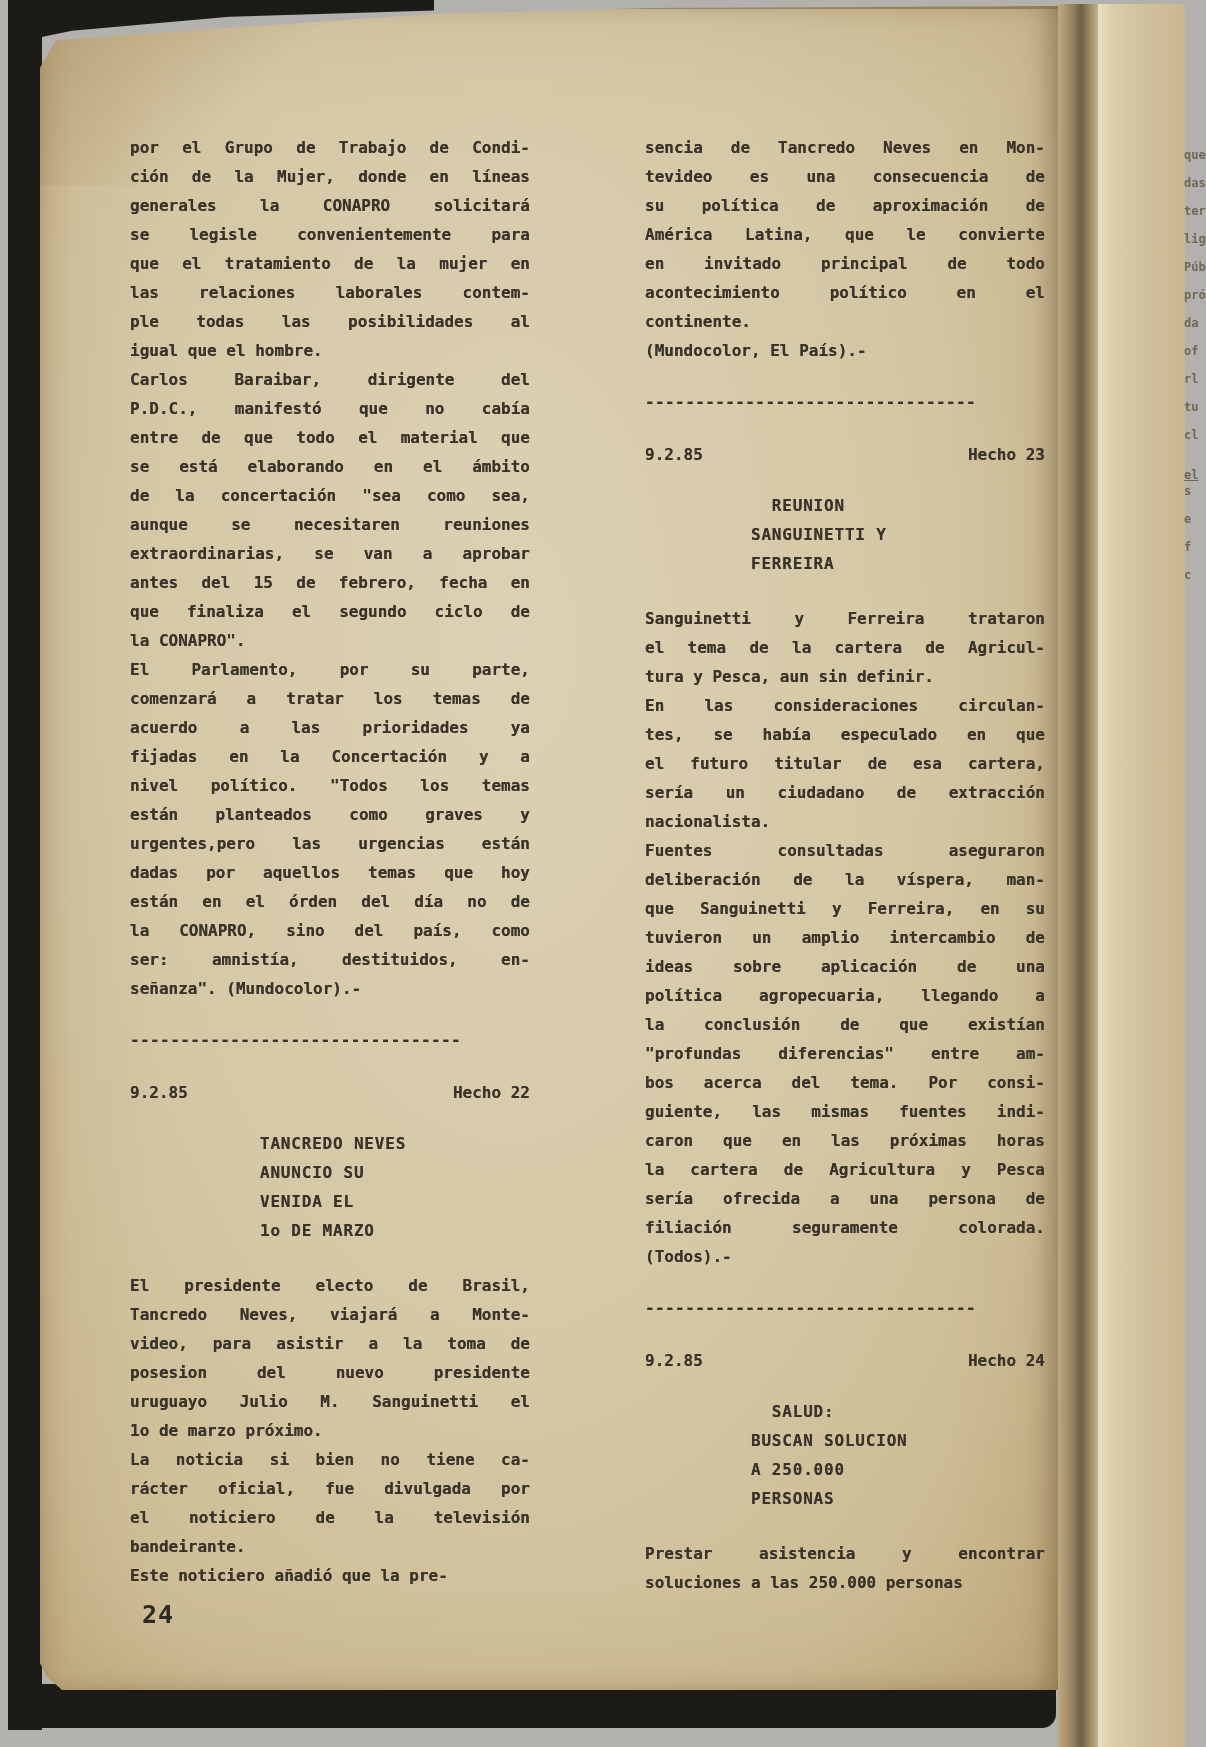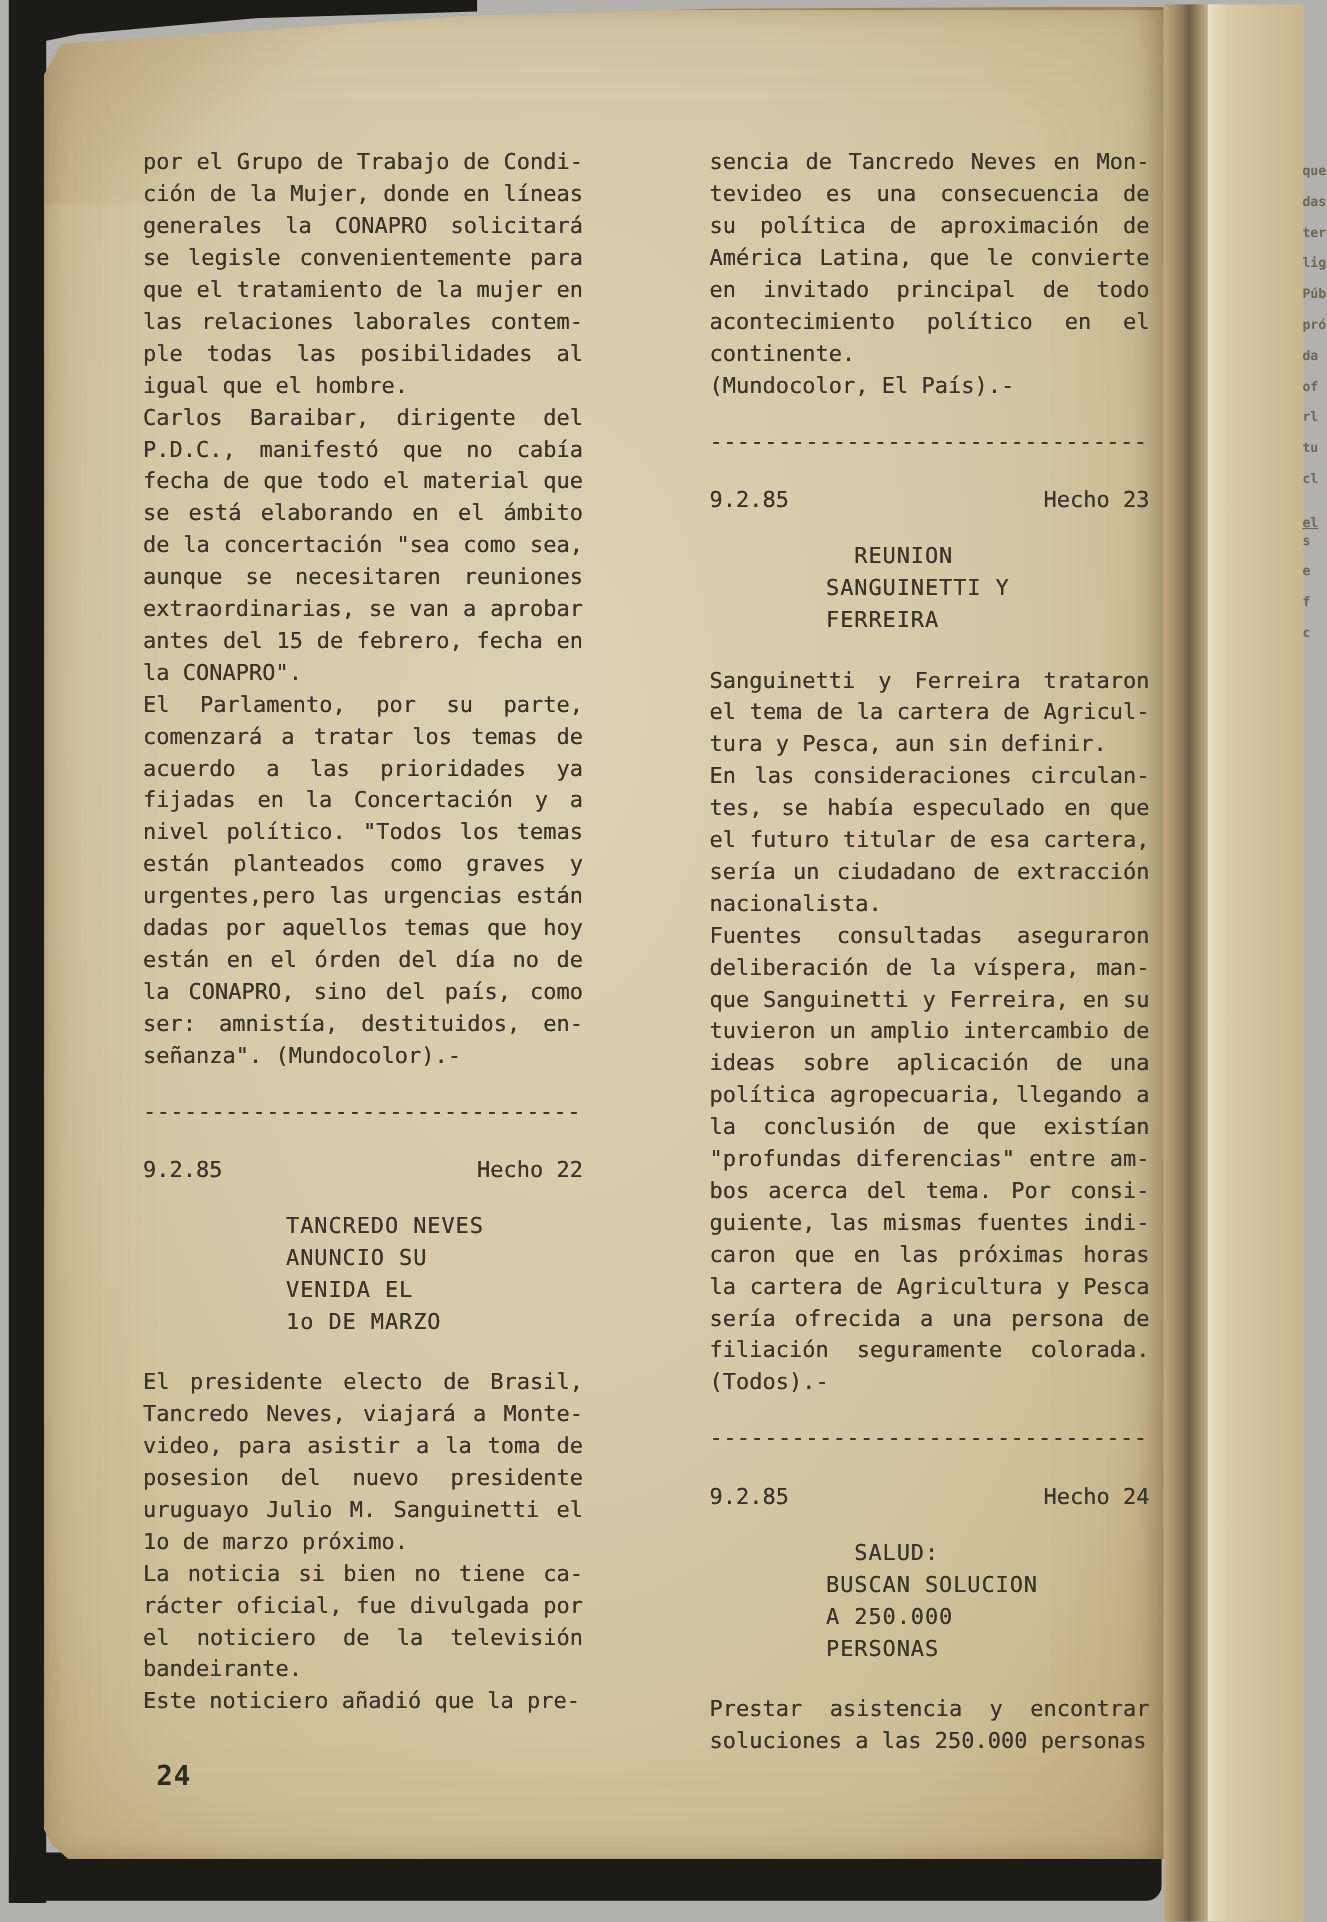--- a/index.html
+++ b/index.html
@@ -37,7 +37,7 @@
     background:linear-gradient(90deg,#e8dfc4 0%,#dbcca8 20%,#d0c09c 55%,#c9b790 100%);}
   .frag{position:absolute;left:86px;font-size:12px;font-weight:bold;color:#6f6753;white-space:pre;}
   
-  .col{position:absolute;top:127px;width:400px;font-size:20px;font-weight:normal;
+  .col{position:absolute;top:127px;width:400px;font-size:16px;font-weight:bold;
     line-height:29px;color:#39332a;text-shadow:0 0 .6px rgba(57,51,42,.75);}
   .col-left{left:90px;}
   .col-right{left:605px;}

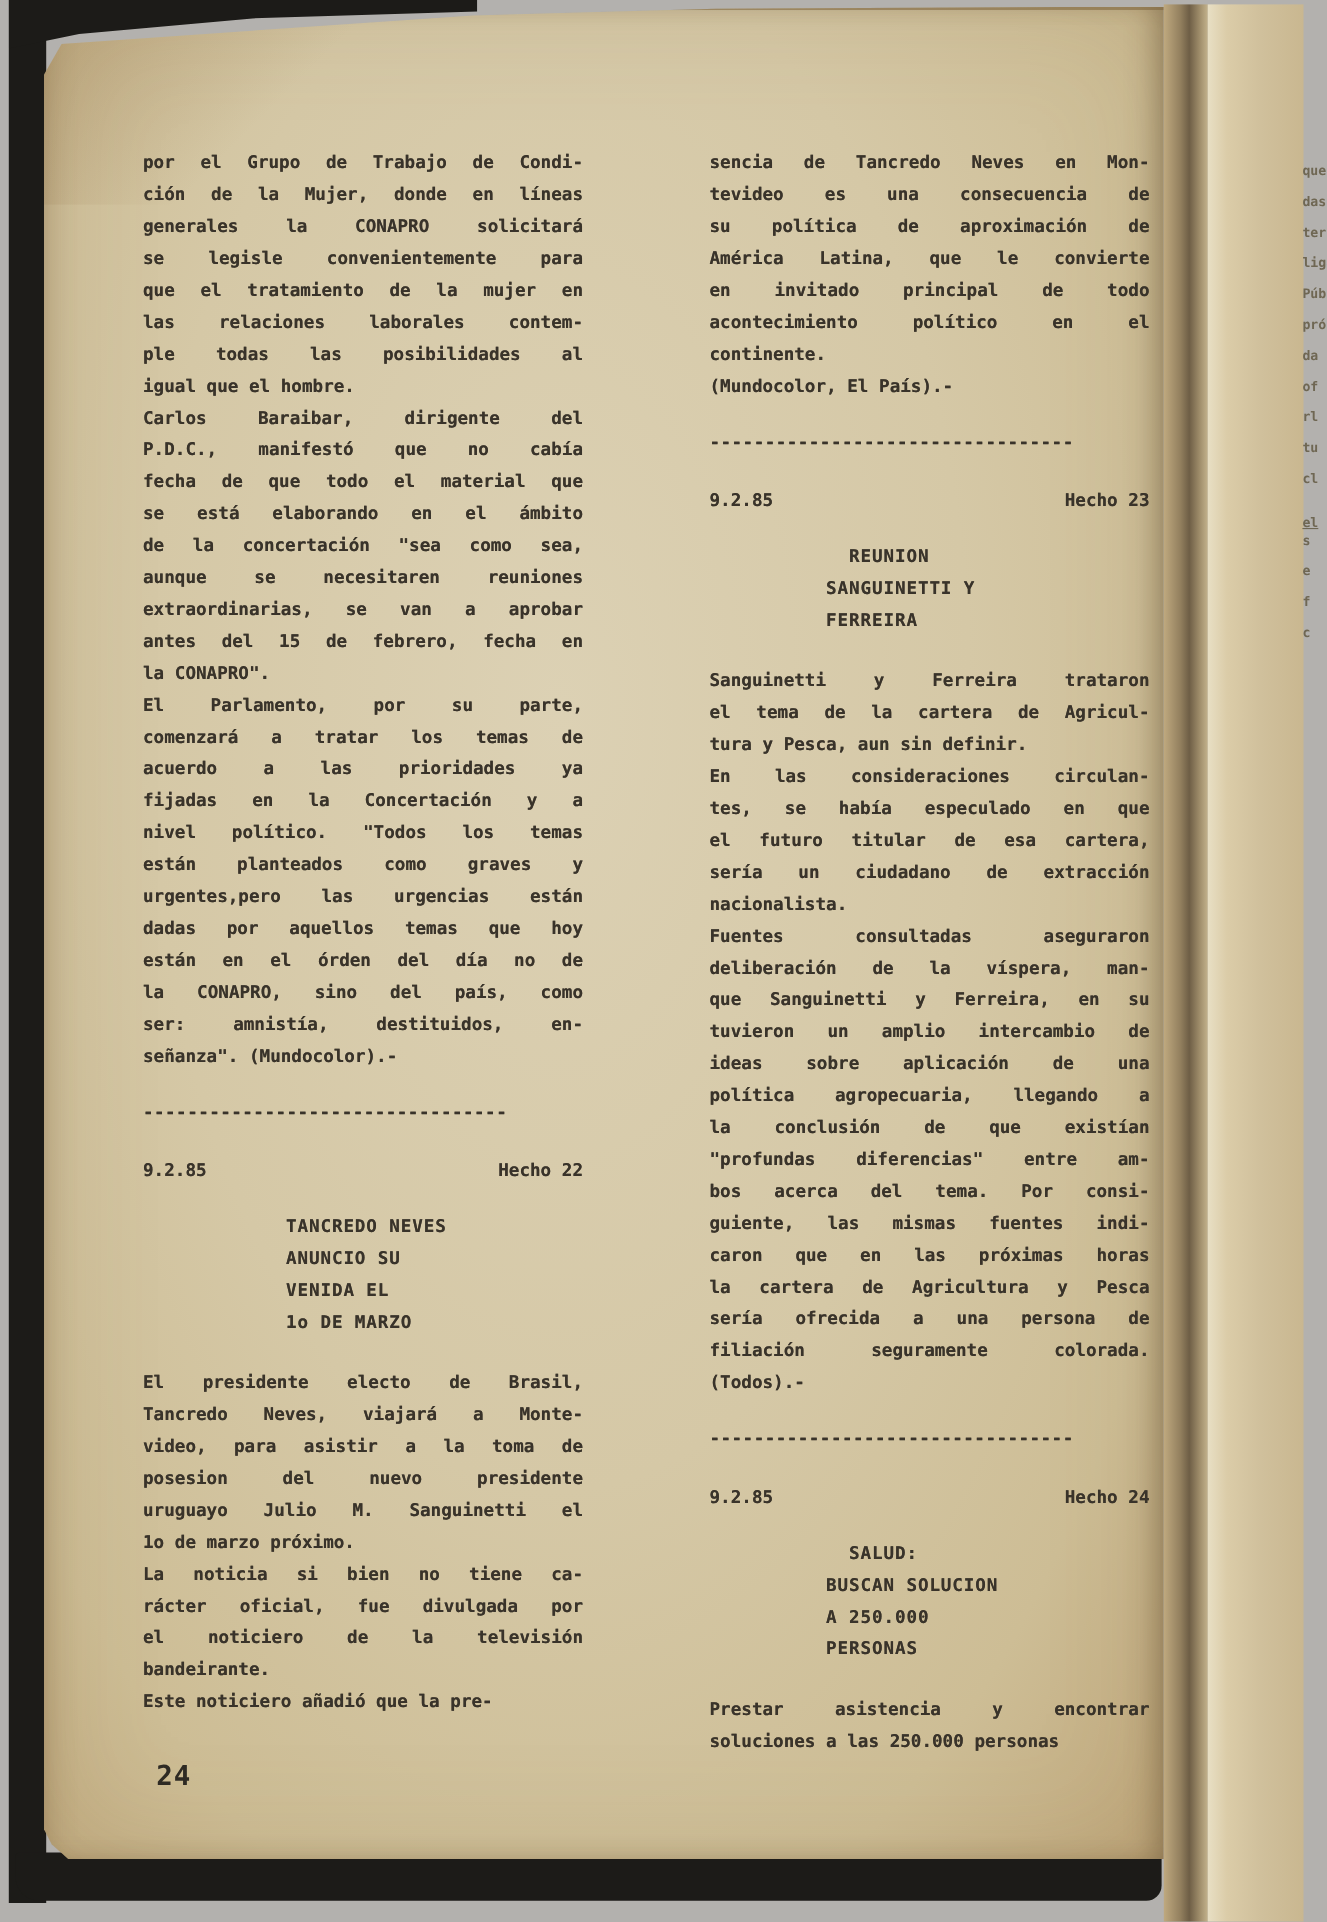--- a/index.html
+++ b/index.html
@@ -74,7 +74,7 @@
       <div class="para">
         <div class="tline">Carlos Baraibar, dirigente del</div>
         <div class="tline">P.D.C., manifestó que no cabía</div>
-        <div class="tline">fecha de que todo el material que</div>
+        <div class="tline">entre de que todo el material que</div>
         <div class="tline">se está elaborando en el ámbito</div>
         <div class="tline">de la concertación "sea como sea,</div>
         <div class="tline">aunque se necesitaren reuniones</div>

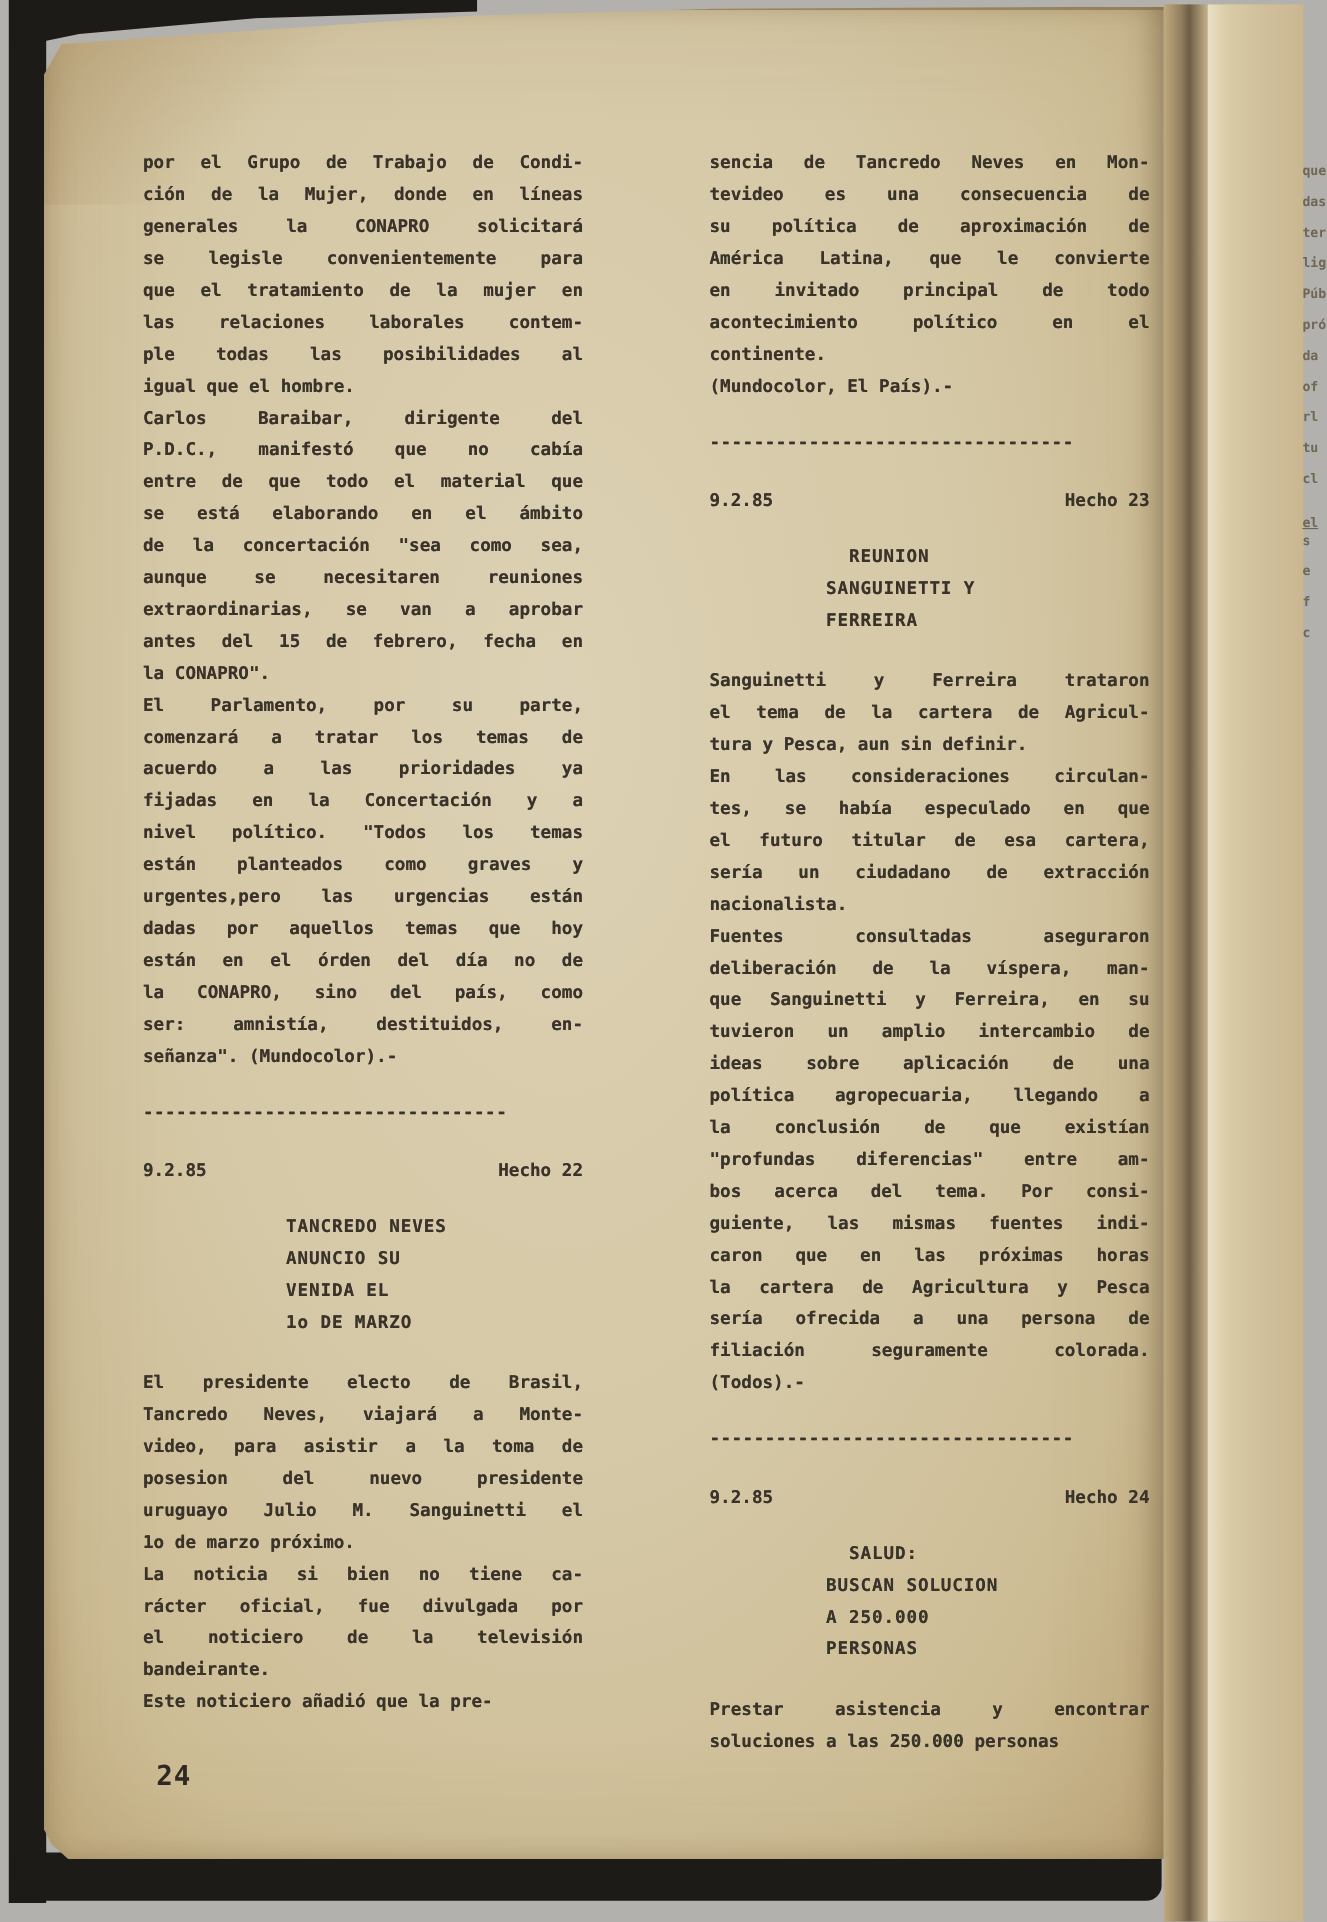--- a/index.html
+++ b/index.html
@@ -80,6 +80,7 @@
         <div class="tline">aunque se necesitaren reuniones</div>
         <div class="tline">extraordinarias, se van a aprobar</div>
         <div class="tline">antes del 15 de febrero, fecha en</div>
+        <div class="tline">que finaliza el segundo ciclo de</div>
         <div class="tline lastline">la CONAPRO".</div>
       </div>
       <div class="para">

